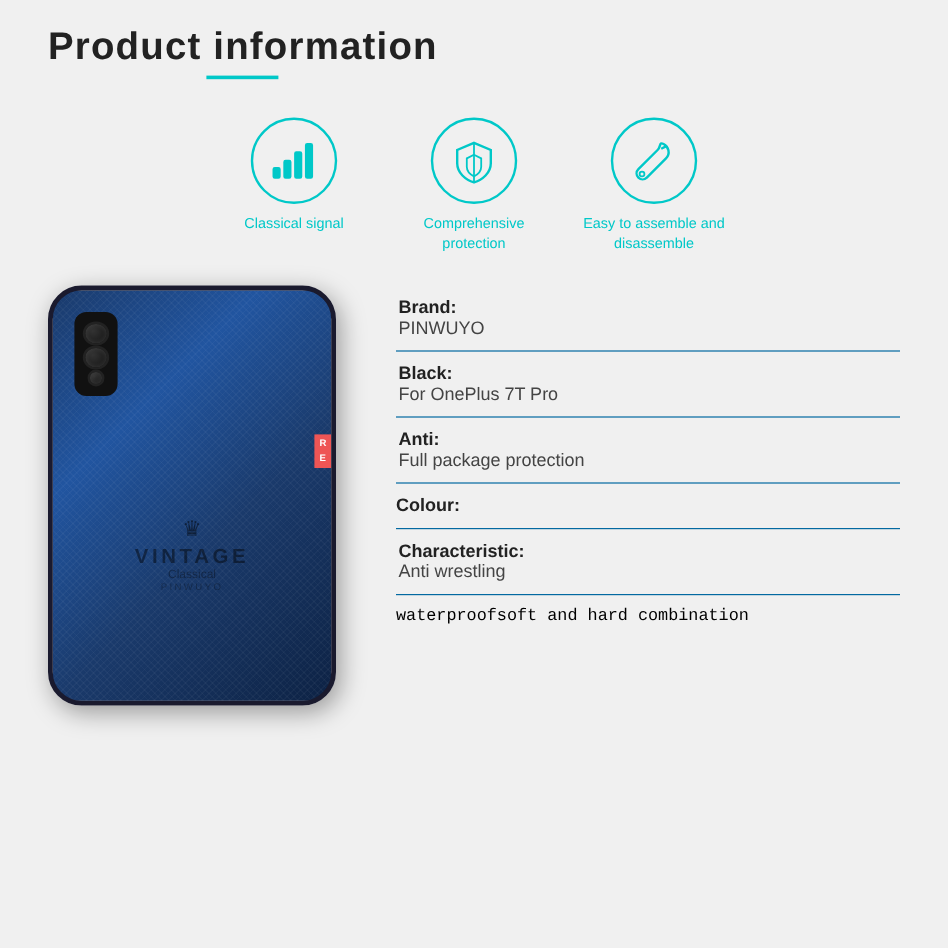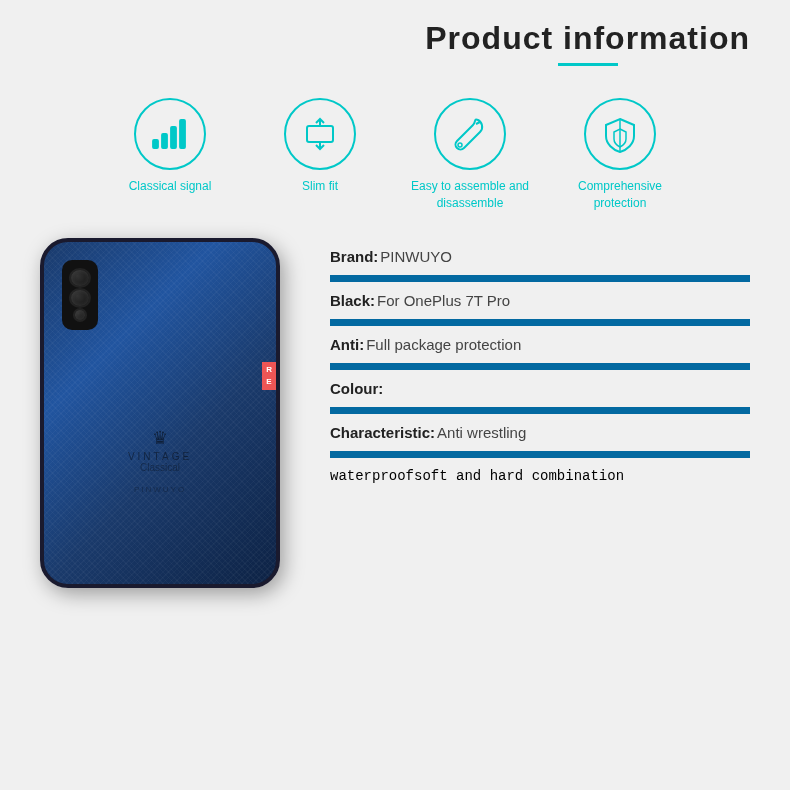--- a/index.html
+++ b/index.html
@@ -18,7 +18,7 @@
       background: #f0f0f0;
       display: flex;
       flex-direction: column;
-      align-items: flex-end;
+      align-items: flex-start;
       padding: 20px 40px;
     }
 

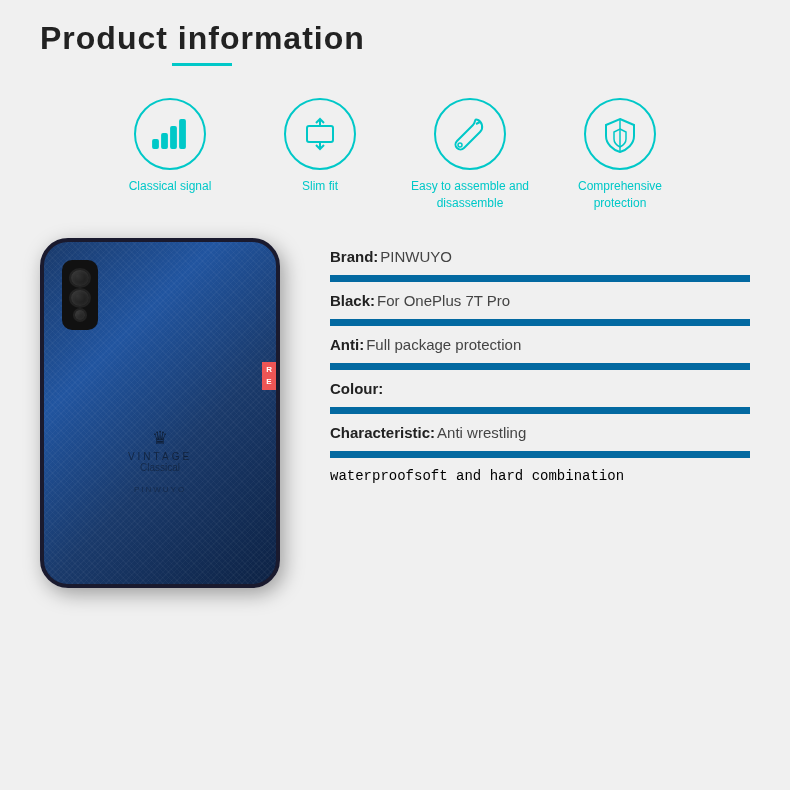--- a/index.html
+++ b/index.html
@@ -279,18 +279,6 @@
       <span class="feature-label">Classical signal</span>
     </div>
 
-    <div class="feature-item">
-      <div class="feature-icon-circle">
-        <svg width="42" height="40" viewBox="0 0 42 40" class="icon-svg">
-          <rect x="8" y="12" width="26" height="16" rx="2" stroke="#00c8c8" stroke-width="2" fill="none"></rect>
-          <line x1="21" y1="6" x2="21" y2="12" stroke="#00c8c8" stroke-width="2"></line>
-          <polyline points="17,9 21,5 25,9" stroke="#00c8c8" stroke-width="2" fill="none"></polyline>
-          <line x1="21" y1="28" x2="21" y2="34" stroke="#00c8c8" stroke-width="2"></line>
-          <polyline points="17,31 21,35 25,31" stroke="#00c8c8" stroke-width="2" fill="none"></polyline>
-        </svg>
-      </div>
-      <span class="feature-label">Slim fit</span>
-    </div>
 
     <div class="feature-item">
       <div class="feature-icon-circle">

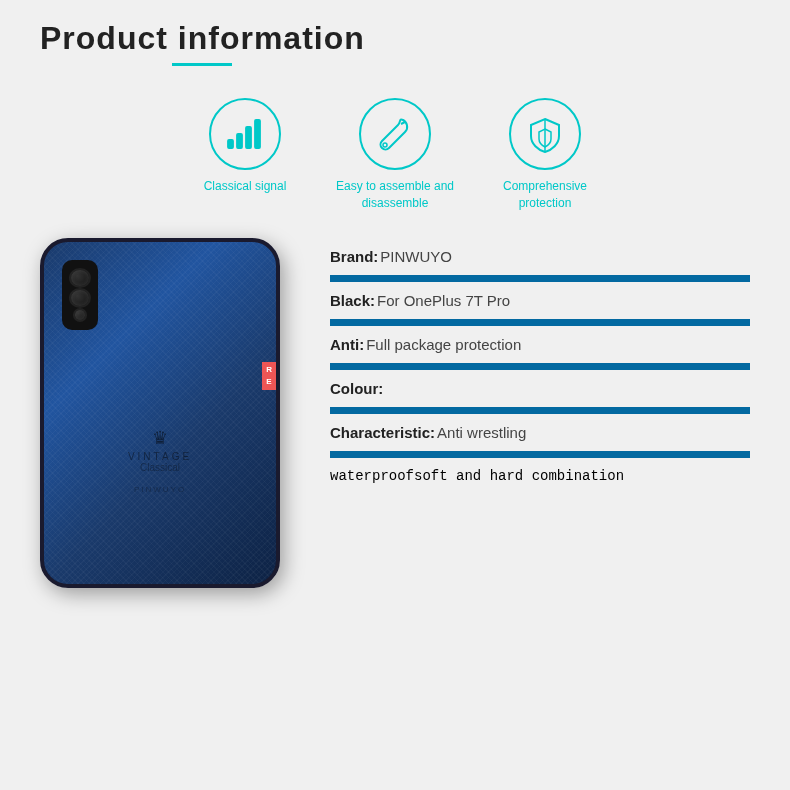--- a/index.html
+++ b/index.html
@@ -283,23 +283,23 @@
     <div class="feature-item">
       <div class="feature-icon-circle">
         <svg width="40" height="40" viewBox="0 0 40 40" class="icon-svg">
+          <path d="M20 5 L34 11 L34 22 C34 30 27 36 20 38 C13 36 6 30 6 22 L6 11 Z" stroke="#00c8c8" stroke-width="2" fill="none"></path>
+          <line x1="20" y1="5" x2="20" y2="38" stroke="#00c8c8" stroke-width="1.5"></line>
+          <path d="M20 15 L26 18 L26 25 C26 29 23 31.5 20 33 C17 31.5 14 29 14 25 L14 18 Z" stroke="#00c8c8" stroke-width="1.5" fill="none"></path>
+        </svg>
+      </div>
+      <span class="feature-label">Comprehensive protection</span>
+    </div>
+
+    <div class="feature-item">
+      <div class="feature-icon-circle">
+        <svg width="40" height="40" viewBox="0 0 40 40" class="icon-svg">
           <path d="M28 6 C32 8 34 14 30 18 L14 34 C12 36 9 36 7 34 C5 32 5 29 7 27 L23 11 C26 8 24 4 28 6Z" stroke="#00c8c8" stroke-width="2" fill="none"></path>
           <circle cx="10" cy="31" r="2" stroke="#00c8c8" stroke-width="1.5" fill="none"></circle>
           <line x1="26" y1="10" x2="30" y2="8" stroke="#00c8c8" stroke-width="2"></line>
         </svg>
       </div>
       <span class="feature-label">Easy to assemble and disassemble</span>
-    </div>
-
-    <div class="feature-item">
-      <div class="feature-icon-circle">
-        <svg width="40" height="40" viewBox="0 0 40 40" class="icon-svg">
-          <path d="M20 5 L34 11 L34 22 C34 30 27 36 20 38 C13 36 6 30 6 22 L6 11 Z" stroke="#00c8c8" stroke-width="2" fill="none"></path>
-          <line x1="20" y1="5" x2="20" y2="38" stroke="#00c8c8" stroke-width="1.5"></line>
-          <path d="M20 15 L26 18 L26 25 C26 29 23 31.5 20 33 C17 31.5 14 29 14 25 L14 18 Z" stroke="#00c8c8" stroke-width="1.5" fill="none"></path>
-        </svg>
-      </div>
-      <span class="feature-label">Comprehensive protection</span>
     </div>
 
   </div>

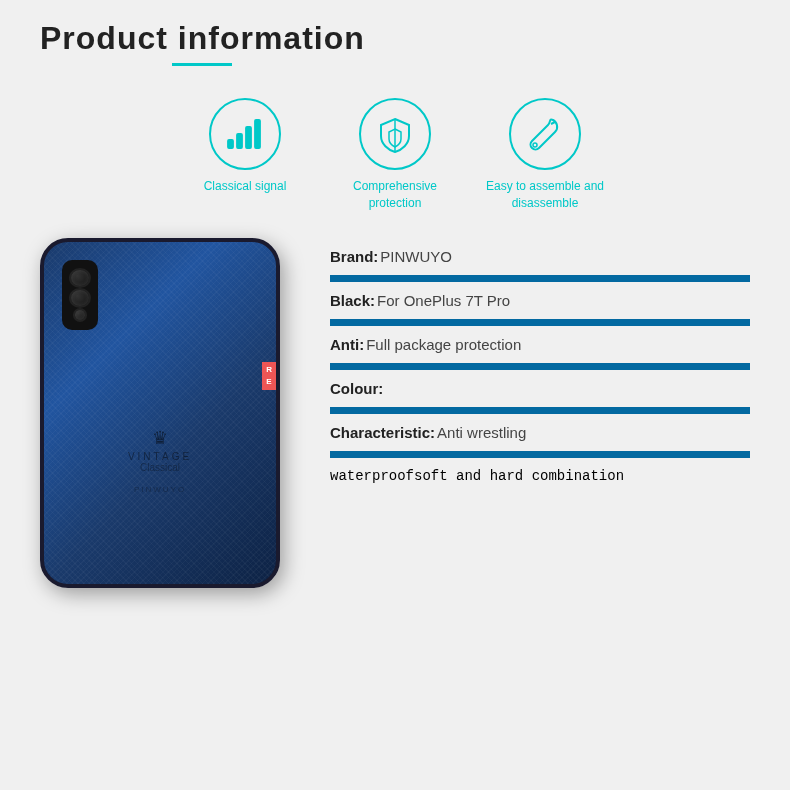--- a/index.html
+++ b/index.html
@@ -227,7 +227,8 @@
       display: flex;
       align-items: baseline;
       padding: 10px 0;
-      border-bottom: 7px solid #0369a1;
+      border-bottom: 1px solid #0369a1;
+      flex-direction: column;
     }
 
     .info-label {

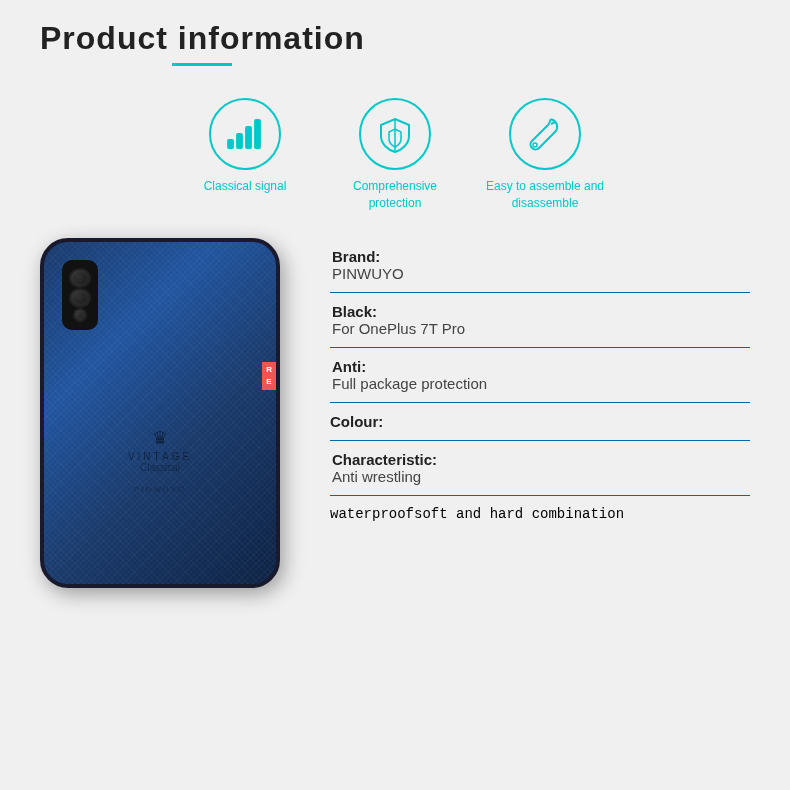--- a/index.html
+++ b/index.html
@@ -186,8 +186,8 @@
     }
 
     .vintage-text {
-      font-size: 10px;
-      font-weight: 400;
+      font-size: 17px;
+      font-weight: 700;
       color: rgba(0,0,0,0.45);
       letter-spacing: 3px;
     }

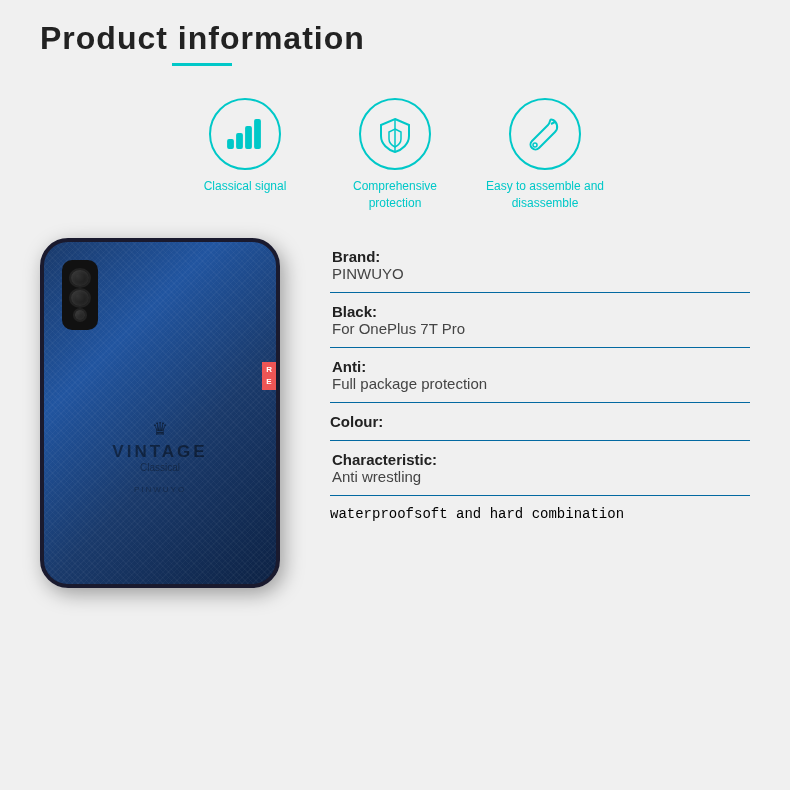--- a/index.html
+++ b/index.html
@@ -195,7 +195,7 @@
     .classical-text {
       font-size: 10px;
       color: rgba(0,0,0,0.35);
-      margin-bottom: 12px;
+      margin-bottom: 0;
     }
 
     .pinwuyo-brand {

